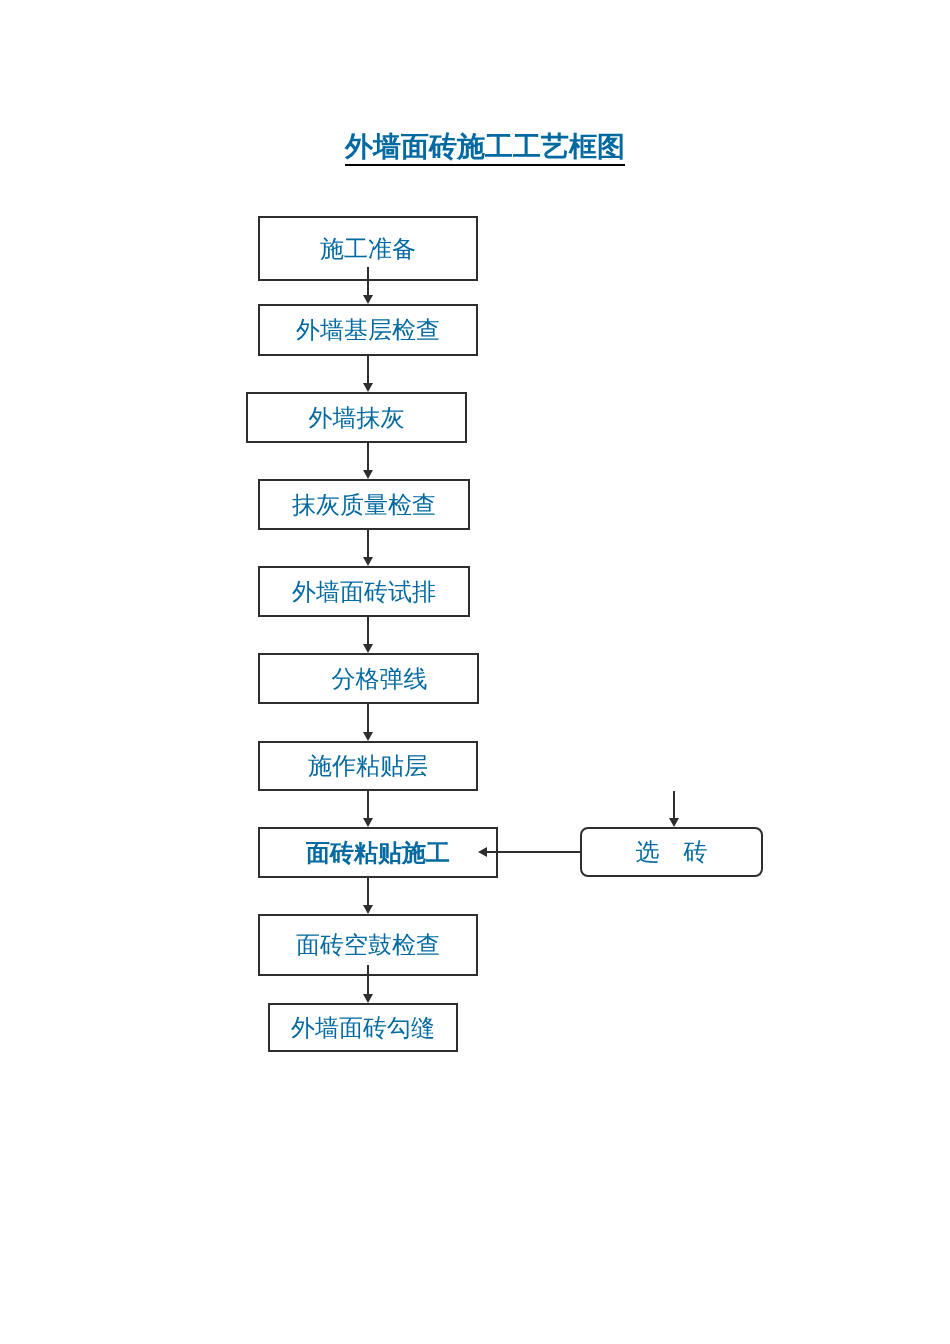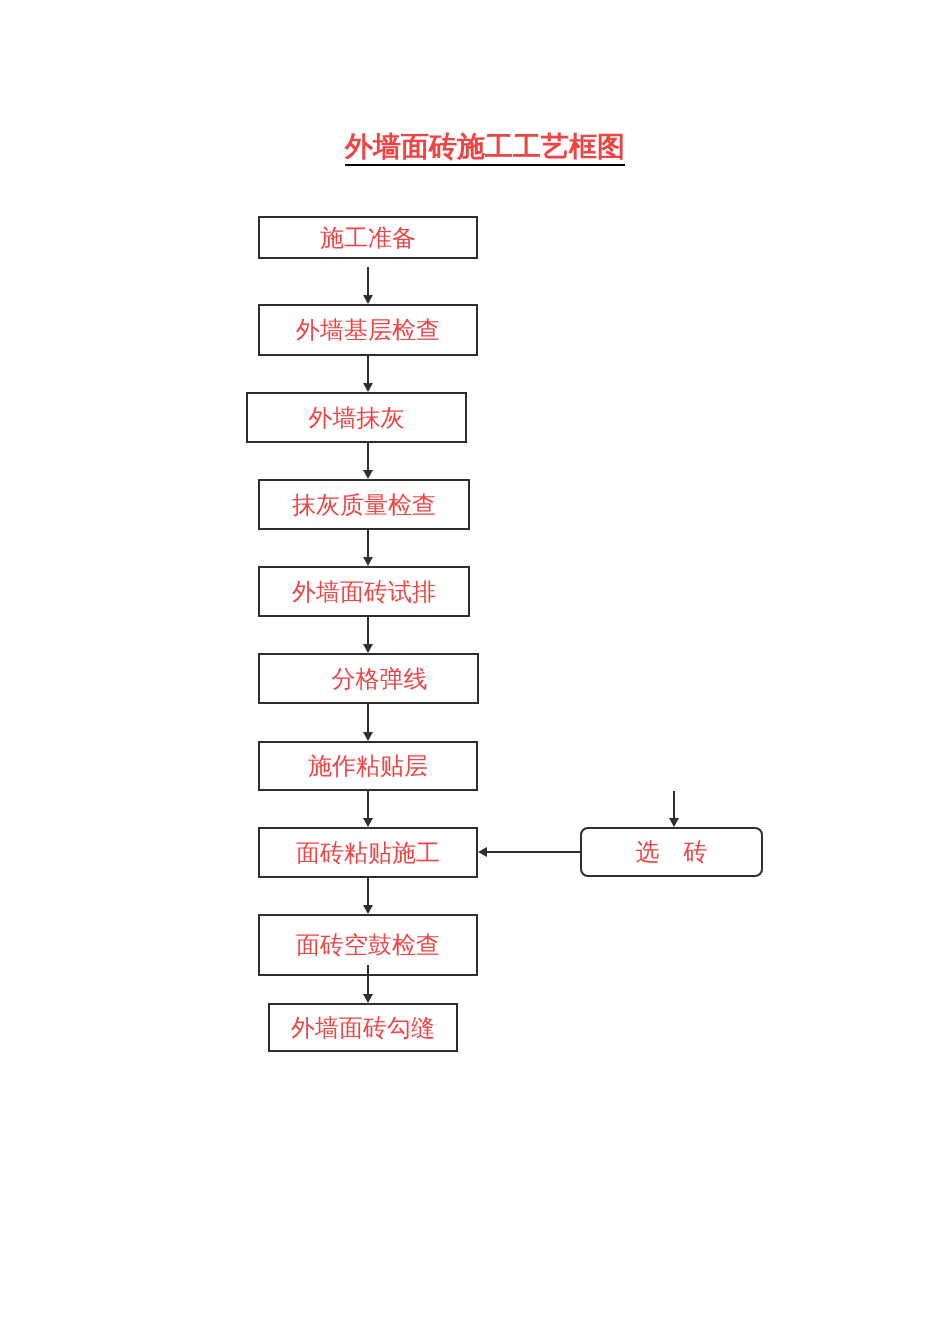--- a/index.html
+++ b/index.html
@@ -13,7 +13,7 @@
     height: 1344px;
     background: #ffffff;
     font-family: "DejaVu Sans", "Liberation Sans", sans-serif;
-    color: #ef4444;
+    color: #0369a1;
     overflow: hidden;
   }
   .title {

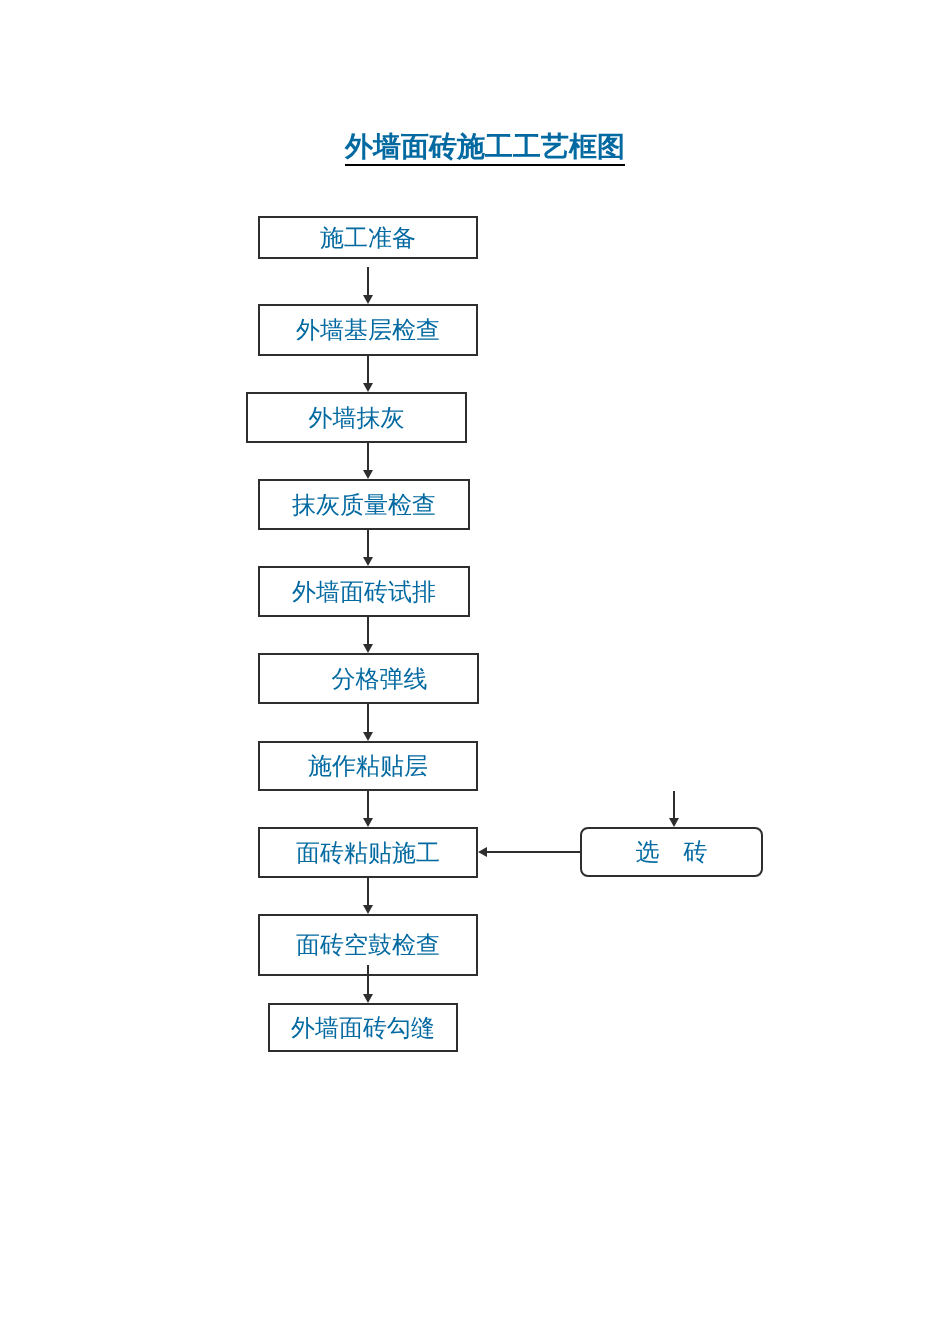--- a/index.html
+++ b/index.html
@@ -84,7 +84,7 @@
     <span>外墙面砖施工工艺框图</span>
   </div>
 
-  <div class="box" style="left:258px; top:216px; width:220px; height:43px;">施工准备</div>
+  <div class="box" style="left:258px; top:216px; width:220px; height:65px;">施工准备</div>
 
   <div class="box" style="left:258px; top:304px; width:220px; height:52px;">外墙基层检查</div>
 

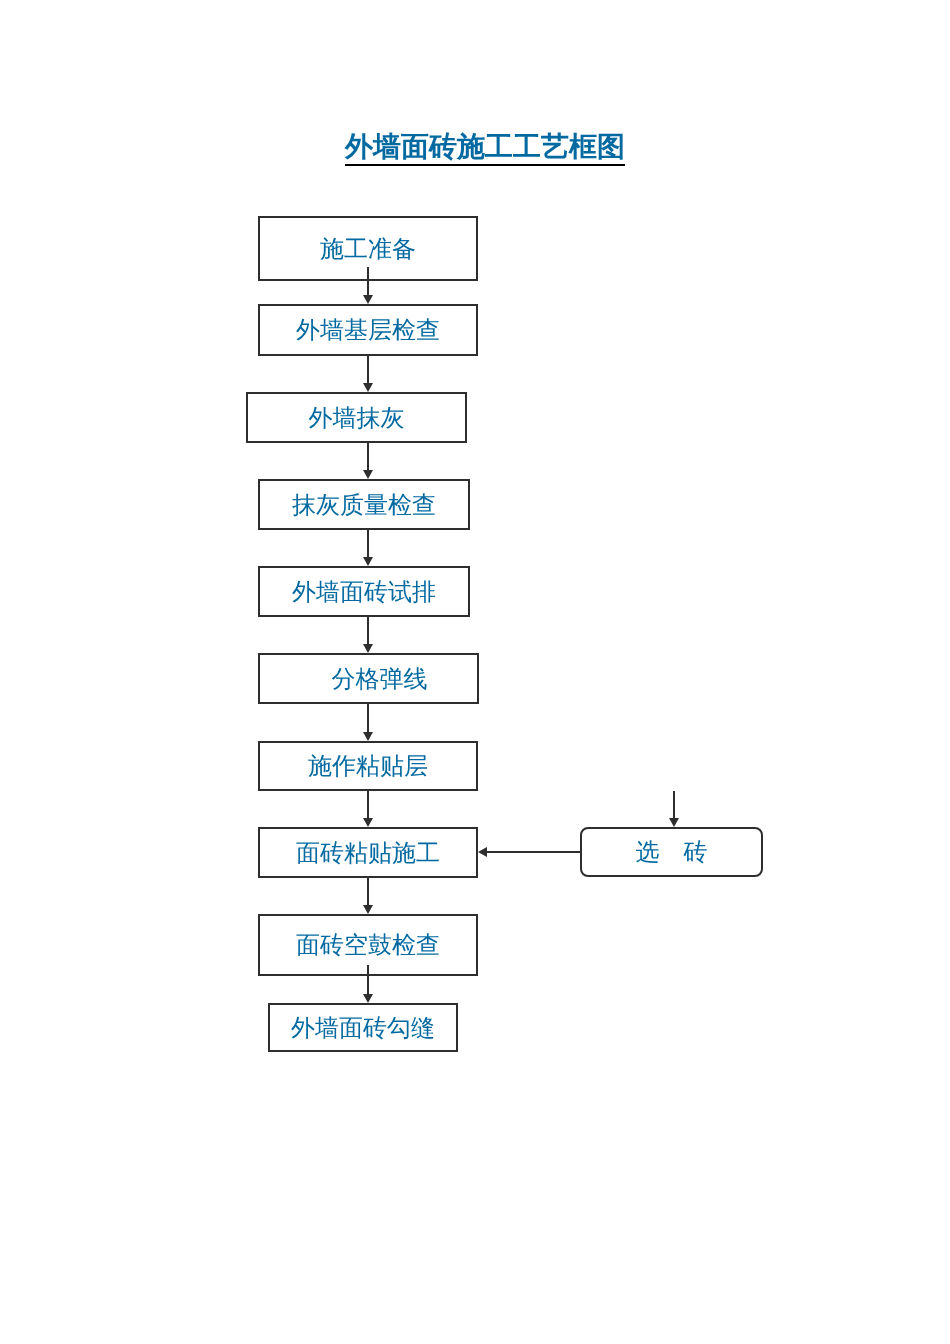--- a/index.html
+++ b/index.html
@@ -98,7 +98,7 @@
 
   <div class="box" style="left:258px; top:741px; width:220px; height:50px;">施作粘贴层</div>
 
-  <div class="box" style="left:258px; top:827px; width:220px; height:51px;">面砖粘贴施工</div>
+  <div class="box" style="left:258px; top:827px; width:240px; height:51px;font-weight:bold;">面砖粘贴施工</div>
 
   <div class="box" style="left:258px; top:914px; width:220px; height:62px;">面砖空鼓检查</div>
 

